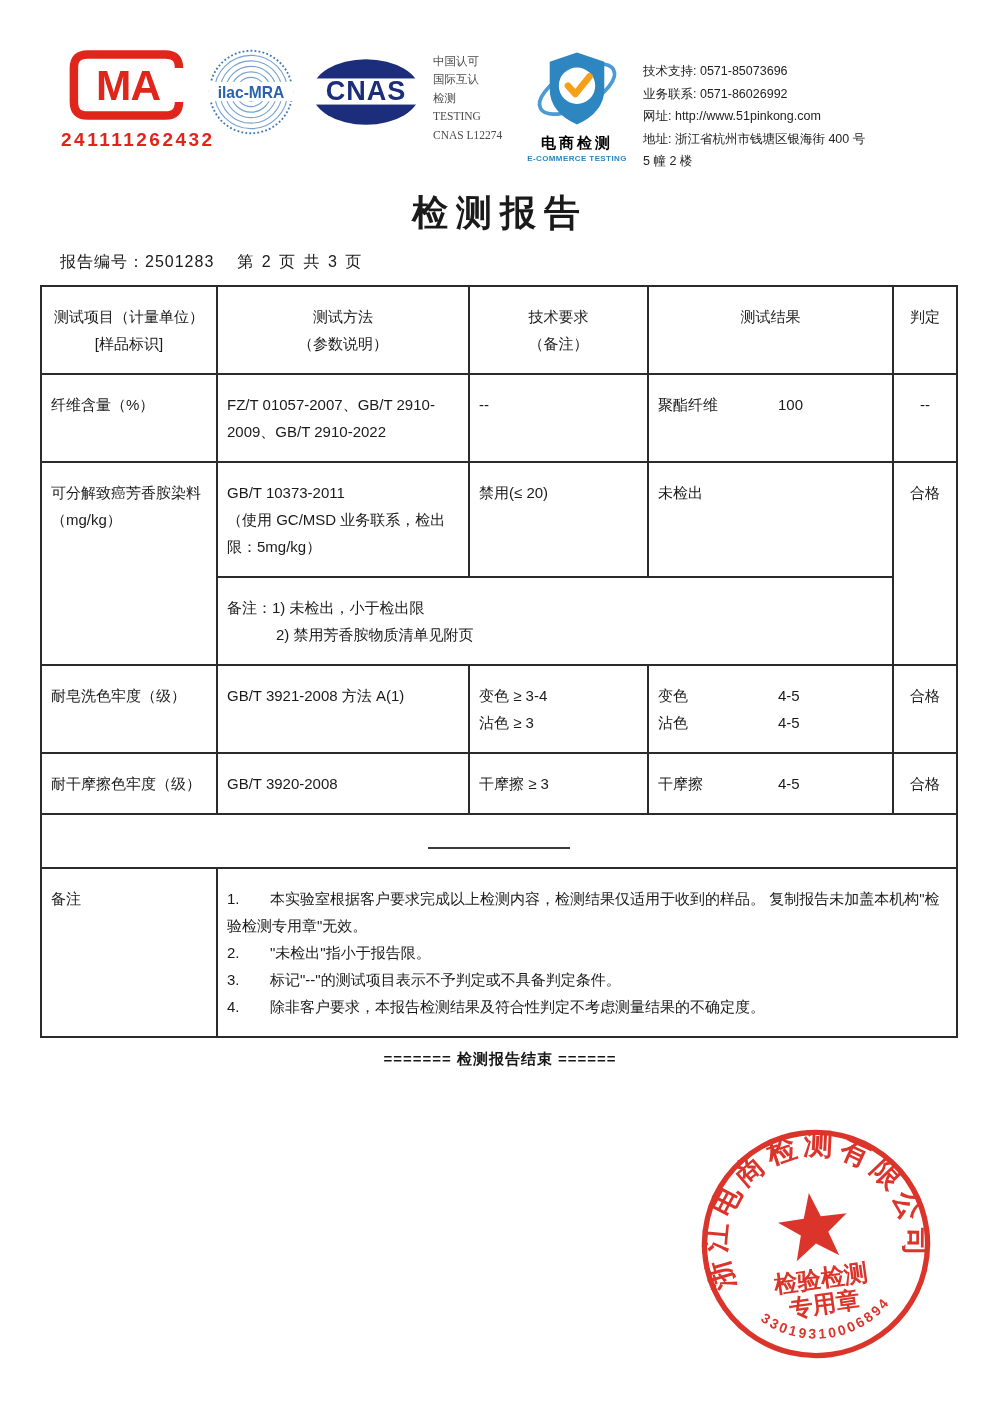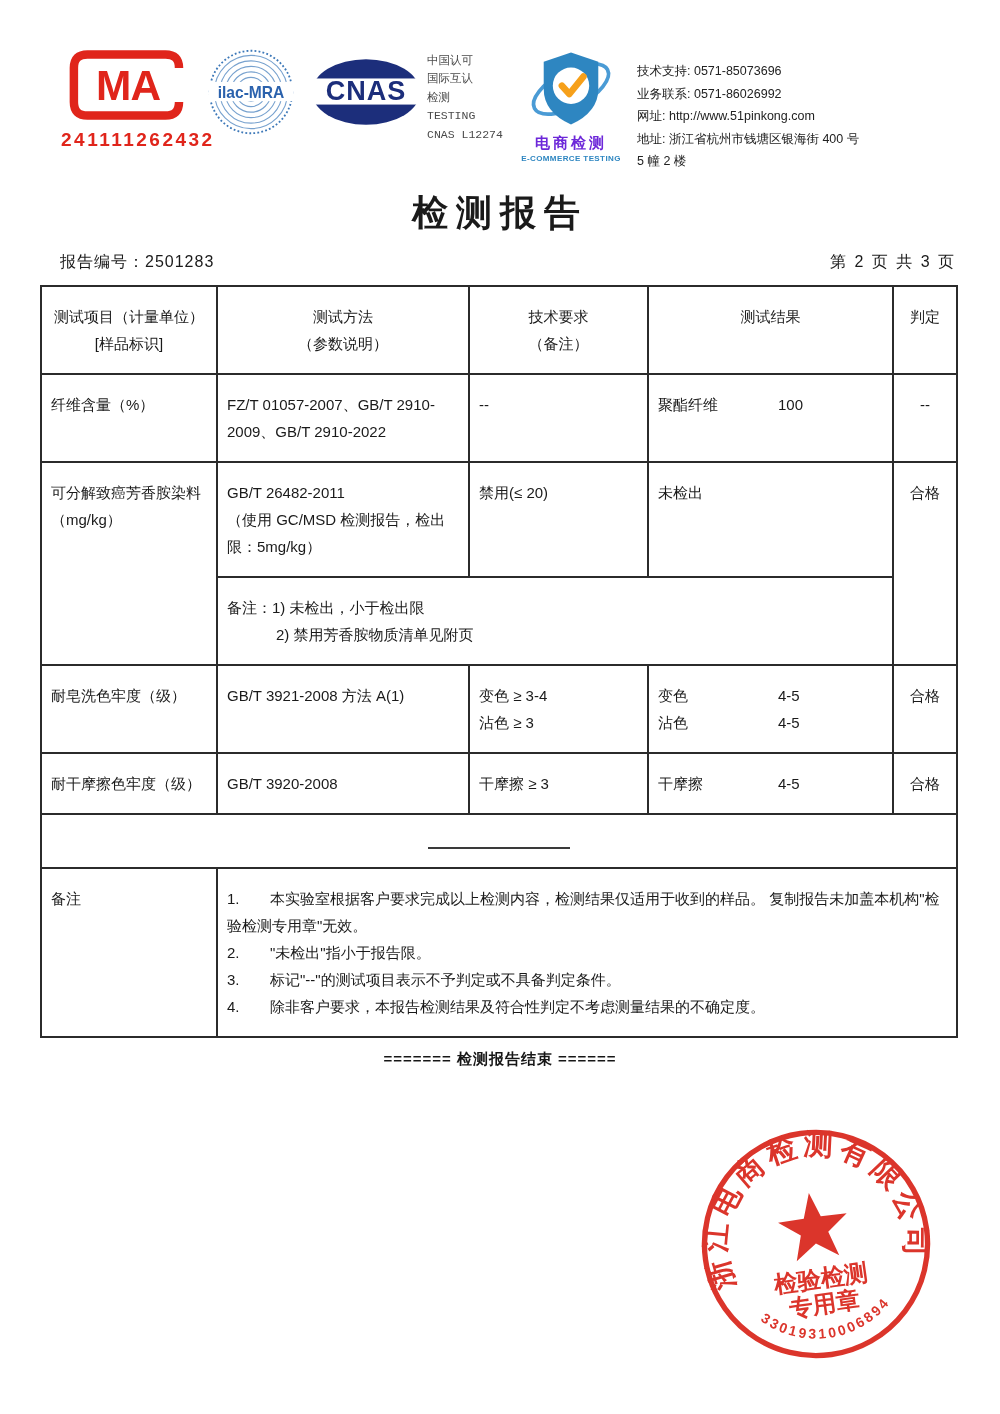--- a/index.html
+++ b/index.html
@@ -35,10 +35,10 @@
   .cnas-block { flex: none; margin-left: 14px; margin-top: 10px; }
   .accred-block {
     flex: none;
-    margin-left: 4px;
+    margin-left: 10px;
     margin-top: 6px;
     width: 86px;
-    font-family: Liberation Mono, monospace;
+    font-family: Liberation Serif, serif;
     font-size: 11.5px;
     line-height: 1.6;
     color: #4a4a4a;

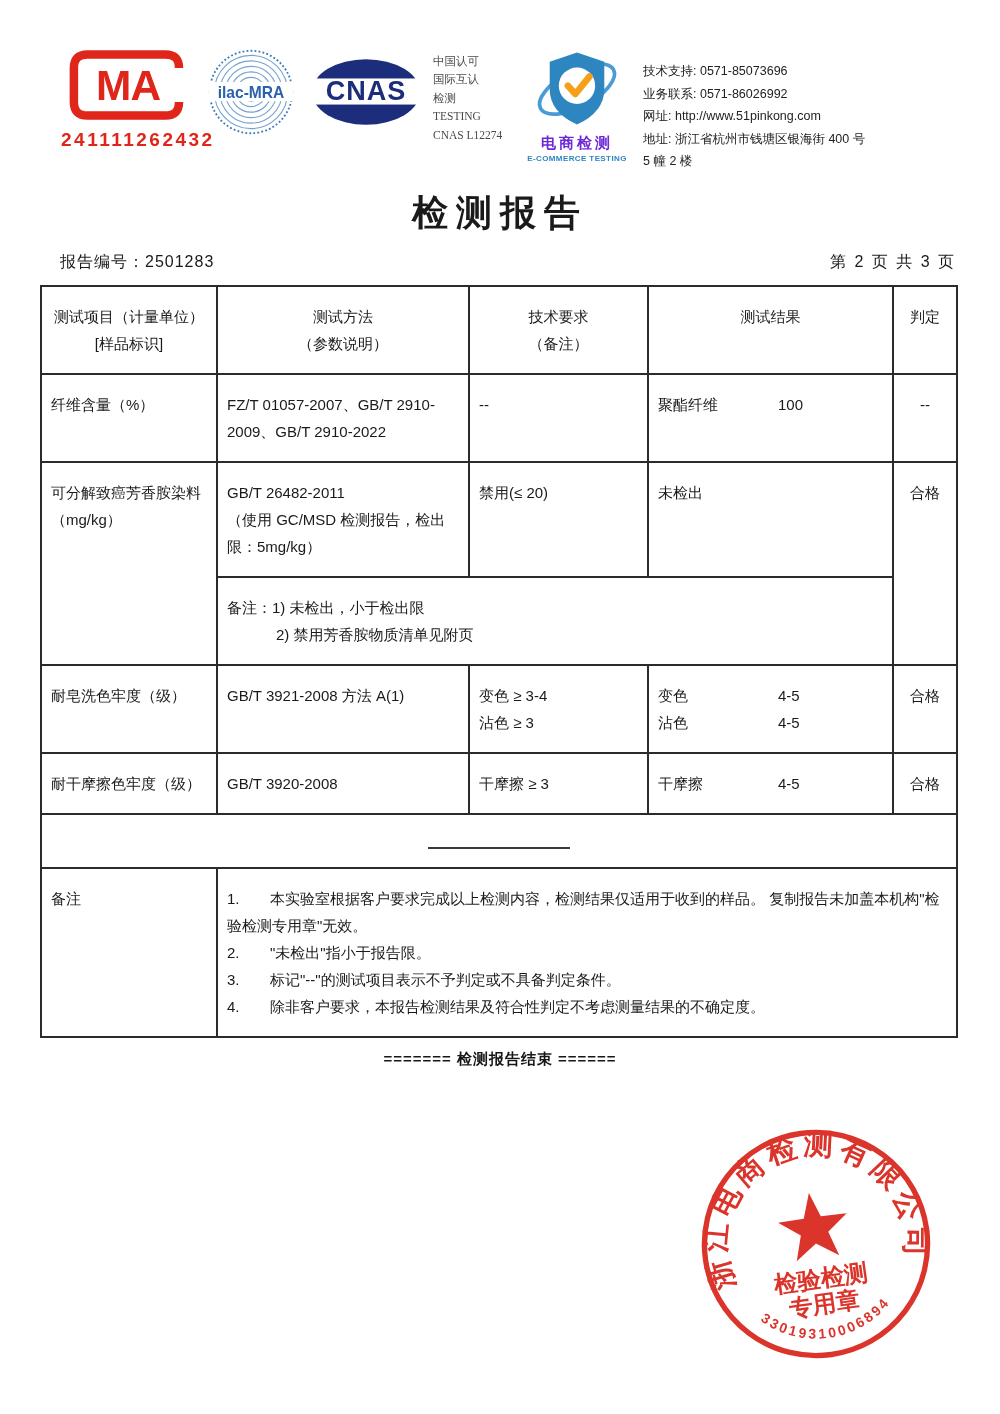--- a/index.html
+++ b/index.html
@@ -44,7 +44,7 @@
     color: #4a4a4a;
   }
   .ecom-block { flex: none; margin-left: 6px; width: 104px; text-align: center; }
-  .ecom-cn { color: #6d28d9; font-weight: bold; font-size: 15px; letter-spacing: 3px; margin-top: -2px; }
+  .ecom-cn { color: #000000; font-weight: bold; font-size: 15px; letter-spacing: 3px; margin-top: -2px; }
   .ecom-en { color: #2e86c1; font-weight: bold; font-size: 8px; letter-spacing: .4px; margin-top: 1px; }
   .contact-block {
     margin-left: 14px;

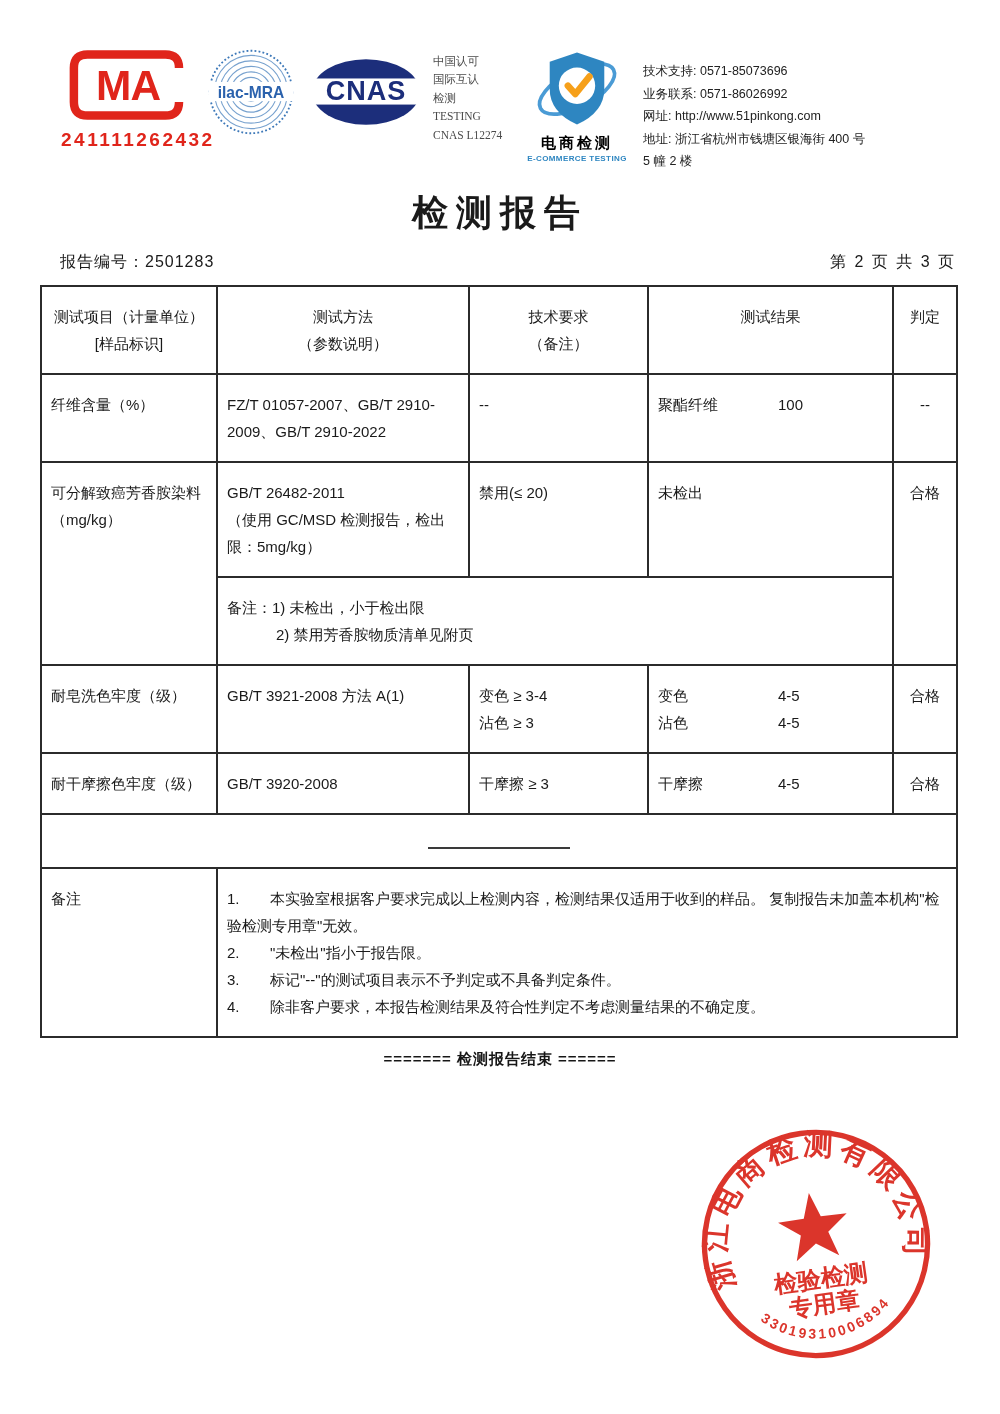--- a/index.html
+++ b/index.html
@@ -66,11 +66,12 @@
   }
   .meta-row {
     display: flex;
-    justify-content: space-between;
+    justify-content: flex-start;
     align-items: baseline;
     padding: 0 44px 0 60px;
     margin-top: 14px;
     font-size: 16px;
+    gap: 23px;
   }
   .meta-left { letter-spacing: 1px; }
   .meta-right { letter-spacing: 2px; }

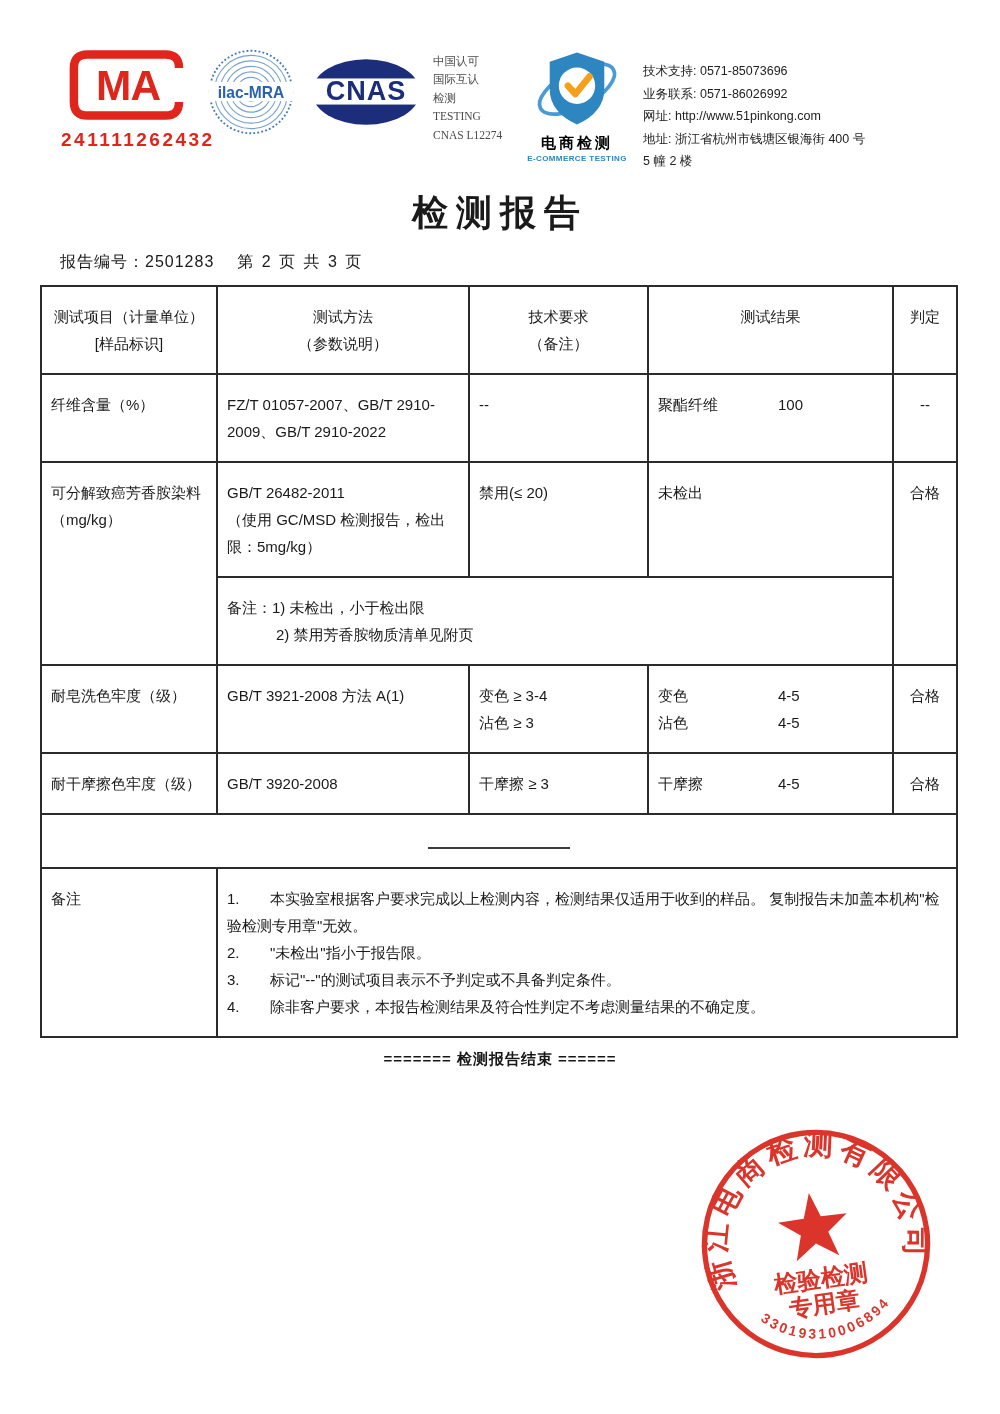--- a/index.html
+++ b/index.html
@@ -251,7 +251,7 @@
       <tr>
         <td rowspan="2">可分解致癌芳香胺染料（mg/kg）</td>
         <td>
-          <div>GB/T 26482-2011</div>
+          <div>GB/T 10373-2011</div>
           <div>（使用 GC/MSD 检测报告，检出限：5mg/kg）</div>
         </td>
         <td>禁用(≤ 20)</td>

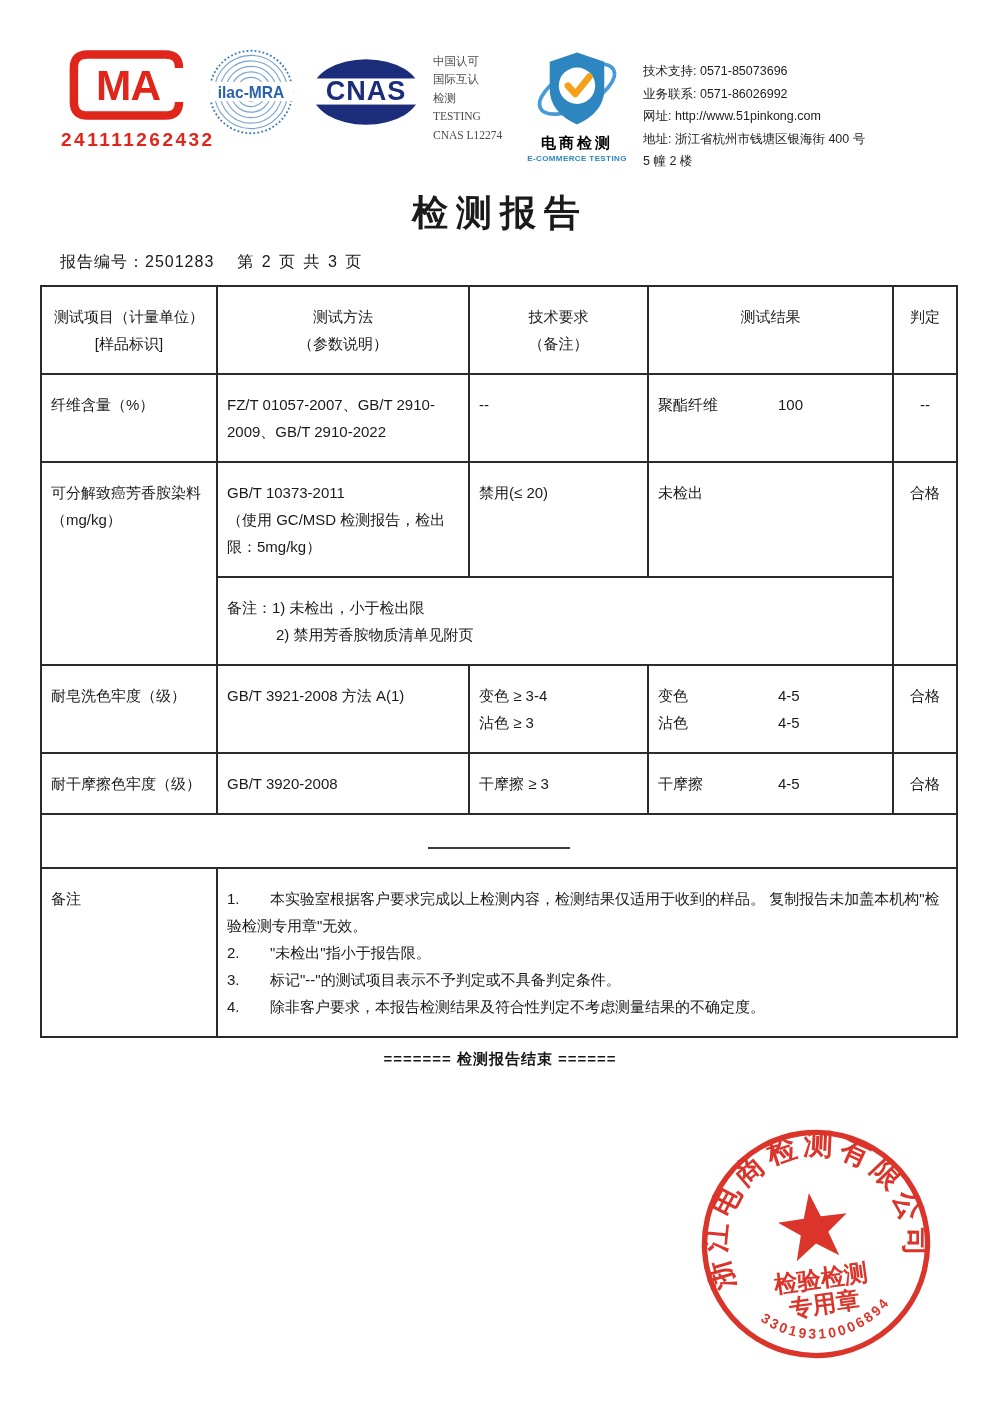--- a/index.html
+++ b/index.html
@@ -252,7 +252,7 @@
         <td rowspan="2">可分解致癌芳香胺染料（mg/kg）</td>
         <td>
           <div>GB/T 10373-2011</div>
-          <div>（使用 GC/MSD 检测报告，检出限：5mg/kg）</div>
+          <div>（使用 GC/MSD 业务联系，检出限：5mg/kg）</div>
         </td>
         <td>禁用(≤ 20)</td>
         <td>未检出</td>

